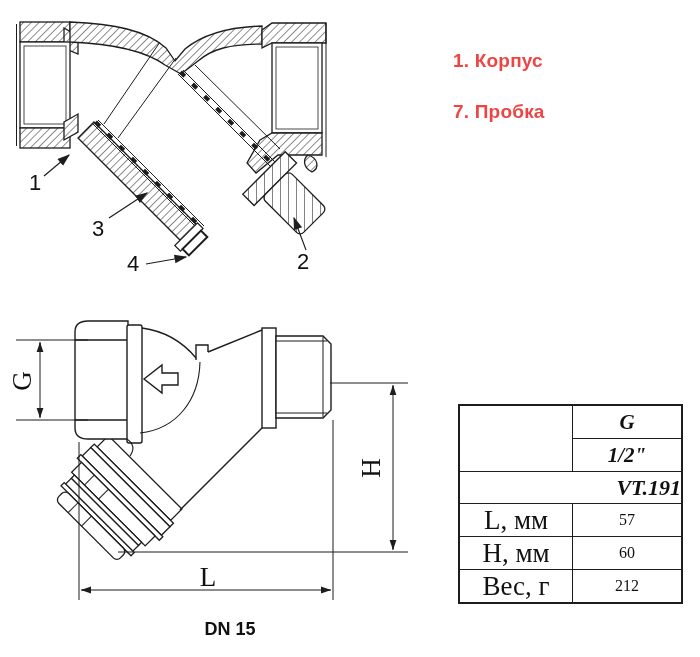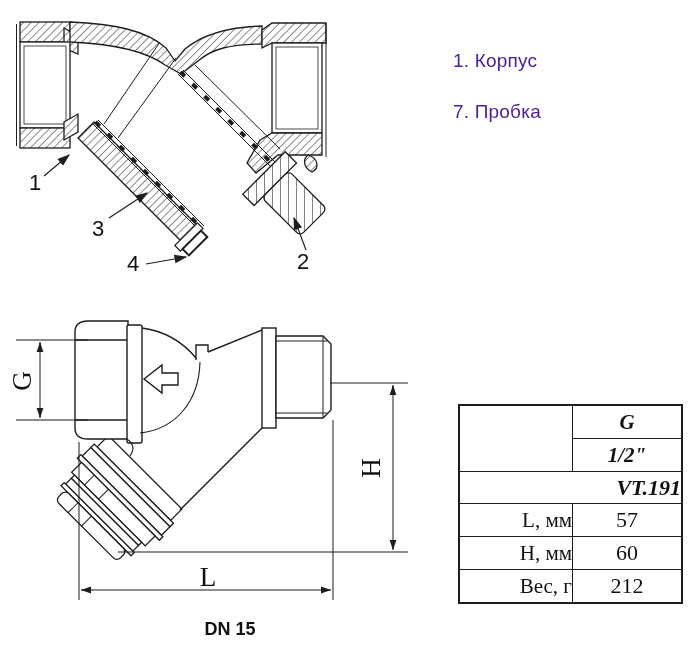--- a/index.html
+++ b/index.html
@@ -9,7 +9,7 @@
   #cross-section{left:14px;top:8px;}
   #dim-drawing{left:10px;top:302px;}
   .legend{position:absolute;left:453px;top:50px;}
-  .legend-item{font-size:19px;font-weight:400;color:#4c1d95;margin-bottom:29px;letter-spacing:.2px;}
+  .legend-item{font-size:19px;font-weight:700;color:#ef4444;margin-bottom:29px;letter-spacing:.2px;}
   .spec-wrap{position:absolute;left:458px;top:404px;}
   table.spec{border-collapse:collapse;table-layout:fixed;width:222px;background:#fff;
              font-family:"Liberation Serif",serif;color:#111;}

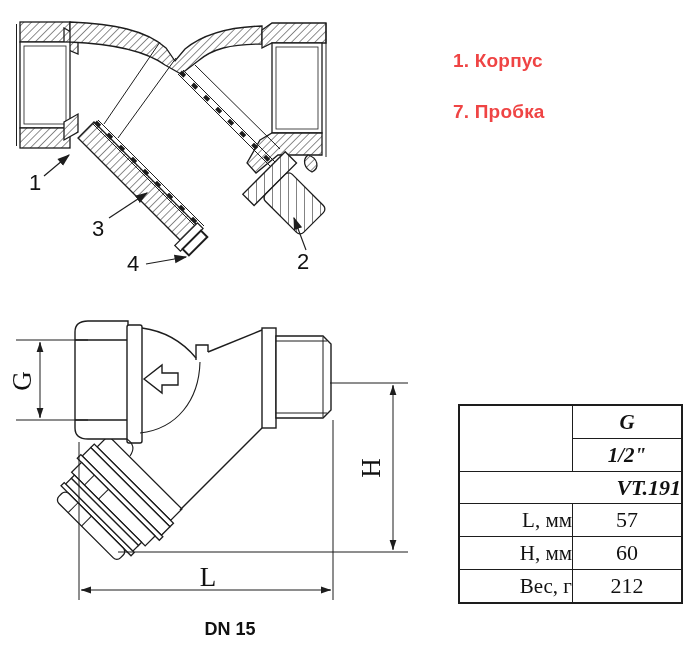--- a/index.html
+++ b/index.html
@@ -20,7 +20,7 @@
   td.hdr{font-style:italic;font-weight:700;font-size:21px;text-align:center;height:32px;}
   td.model{font-style:italic;font-weight:700;font-size:22px;text-align:right;height:31px;
            border-top-width:2.5px;border-bottom-width:2.5px;}
-  td.rowlab{font-size:21px;text-align:right;padding-left:10px;height:32px;}
+  td.rowlab{font-size:27px;text-align:center;padding-left:10px;height:32px;}
   td.rowval{font-size:22px;text-align:center;height:32px;}
   .ln{stroke:#1d1d1d;fill:none;}
   .callout-num{font-family:"Liberation Sans",sans-serif;font-size:22px;fill:#111;}

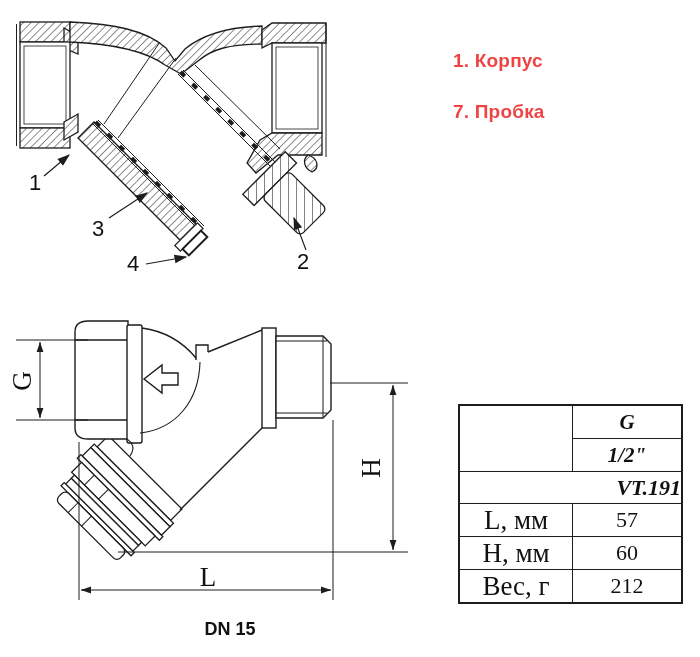--- a/index.html
+++ b/index.html
@@ -21,7 +21,7 @@
   td.model{font-style:italic;font-weight:700;font-size:22px;text-align:right;height:31px;
            border-top-width:2.5px;border-bottom-width:2.5px;}
   td.rowlab{font-size:27px;text-align:center;padding-left:10px;height:32px;}
-  td.rowval{font-size:22px;text-align:center;height:32px;}
+  td.rowval{font-size:16px;text-align:center;height:32px;}
   .ln{stroke:#1d1d1d;fill:none;}
   .callout-num{font-family:"Liberation Sans",sans-serif;font-size:22px;fill:#111;}
   .dim-label{font-family:"Liberation Serif",serif;font-size:27px;fill:#111;}

